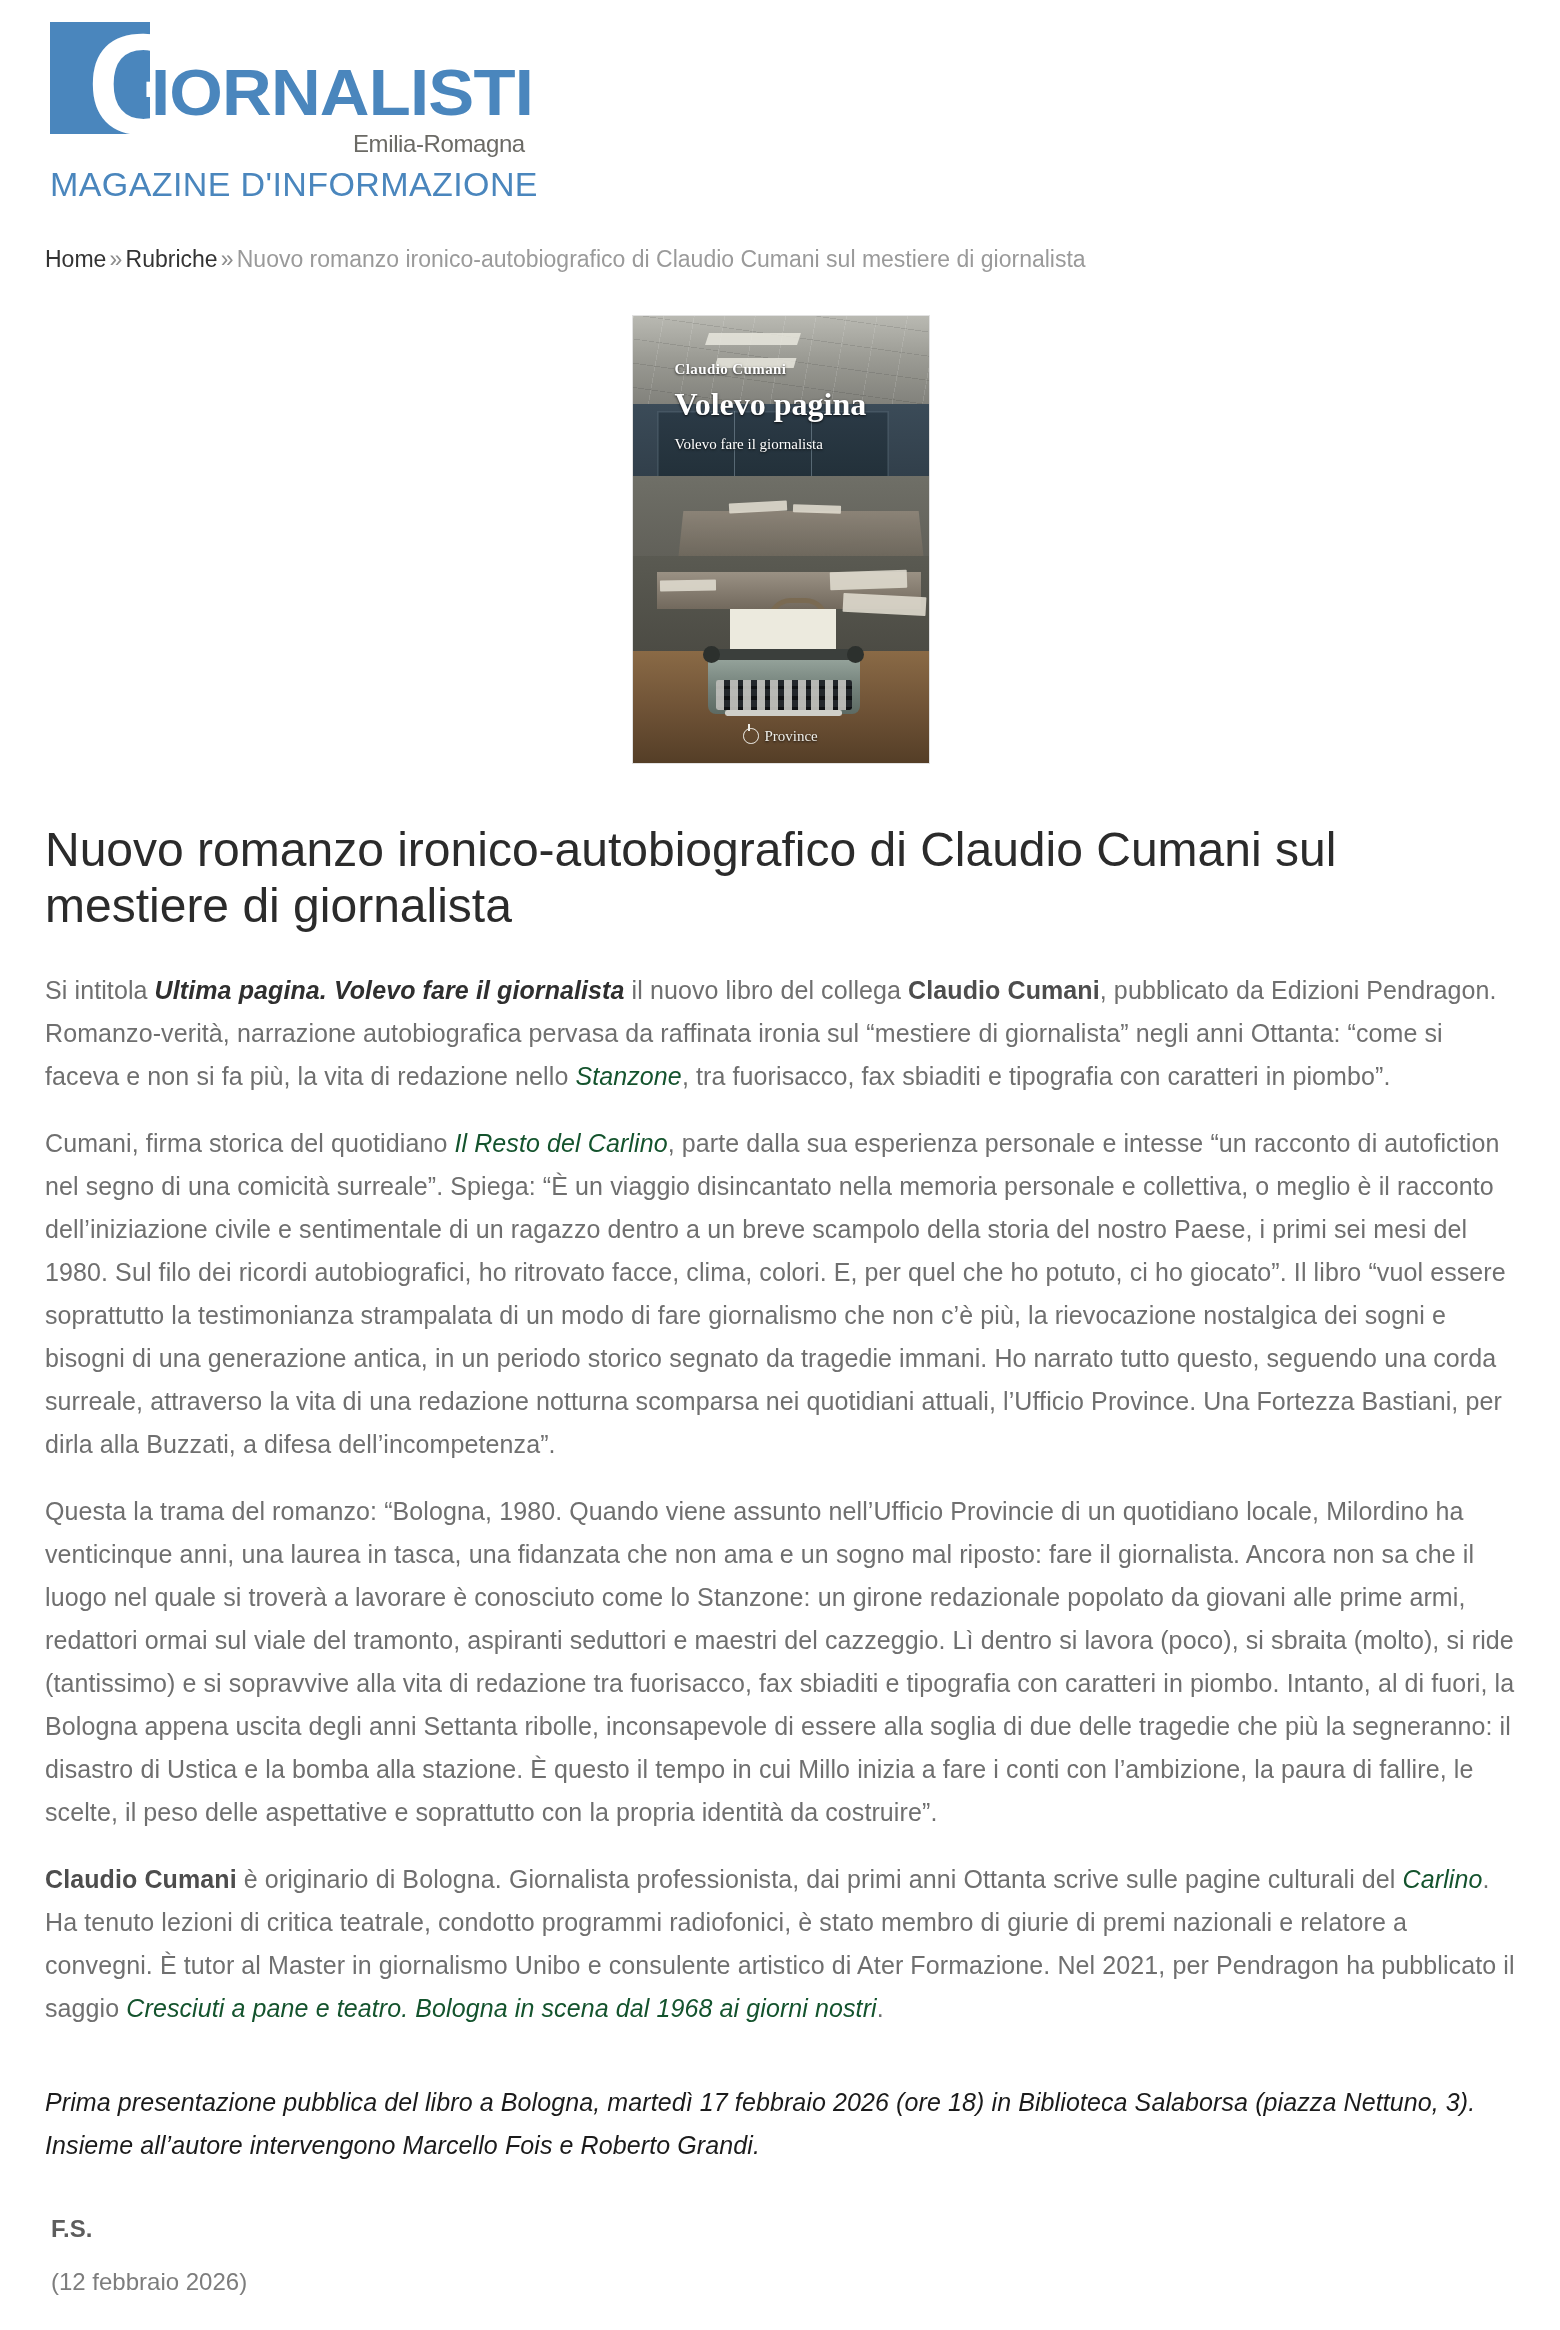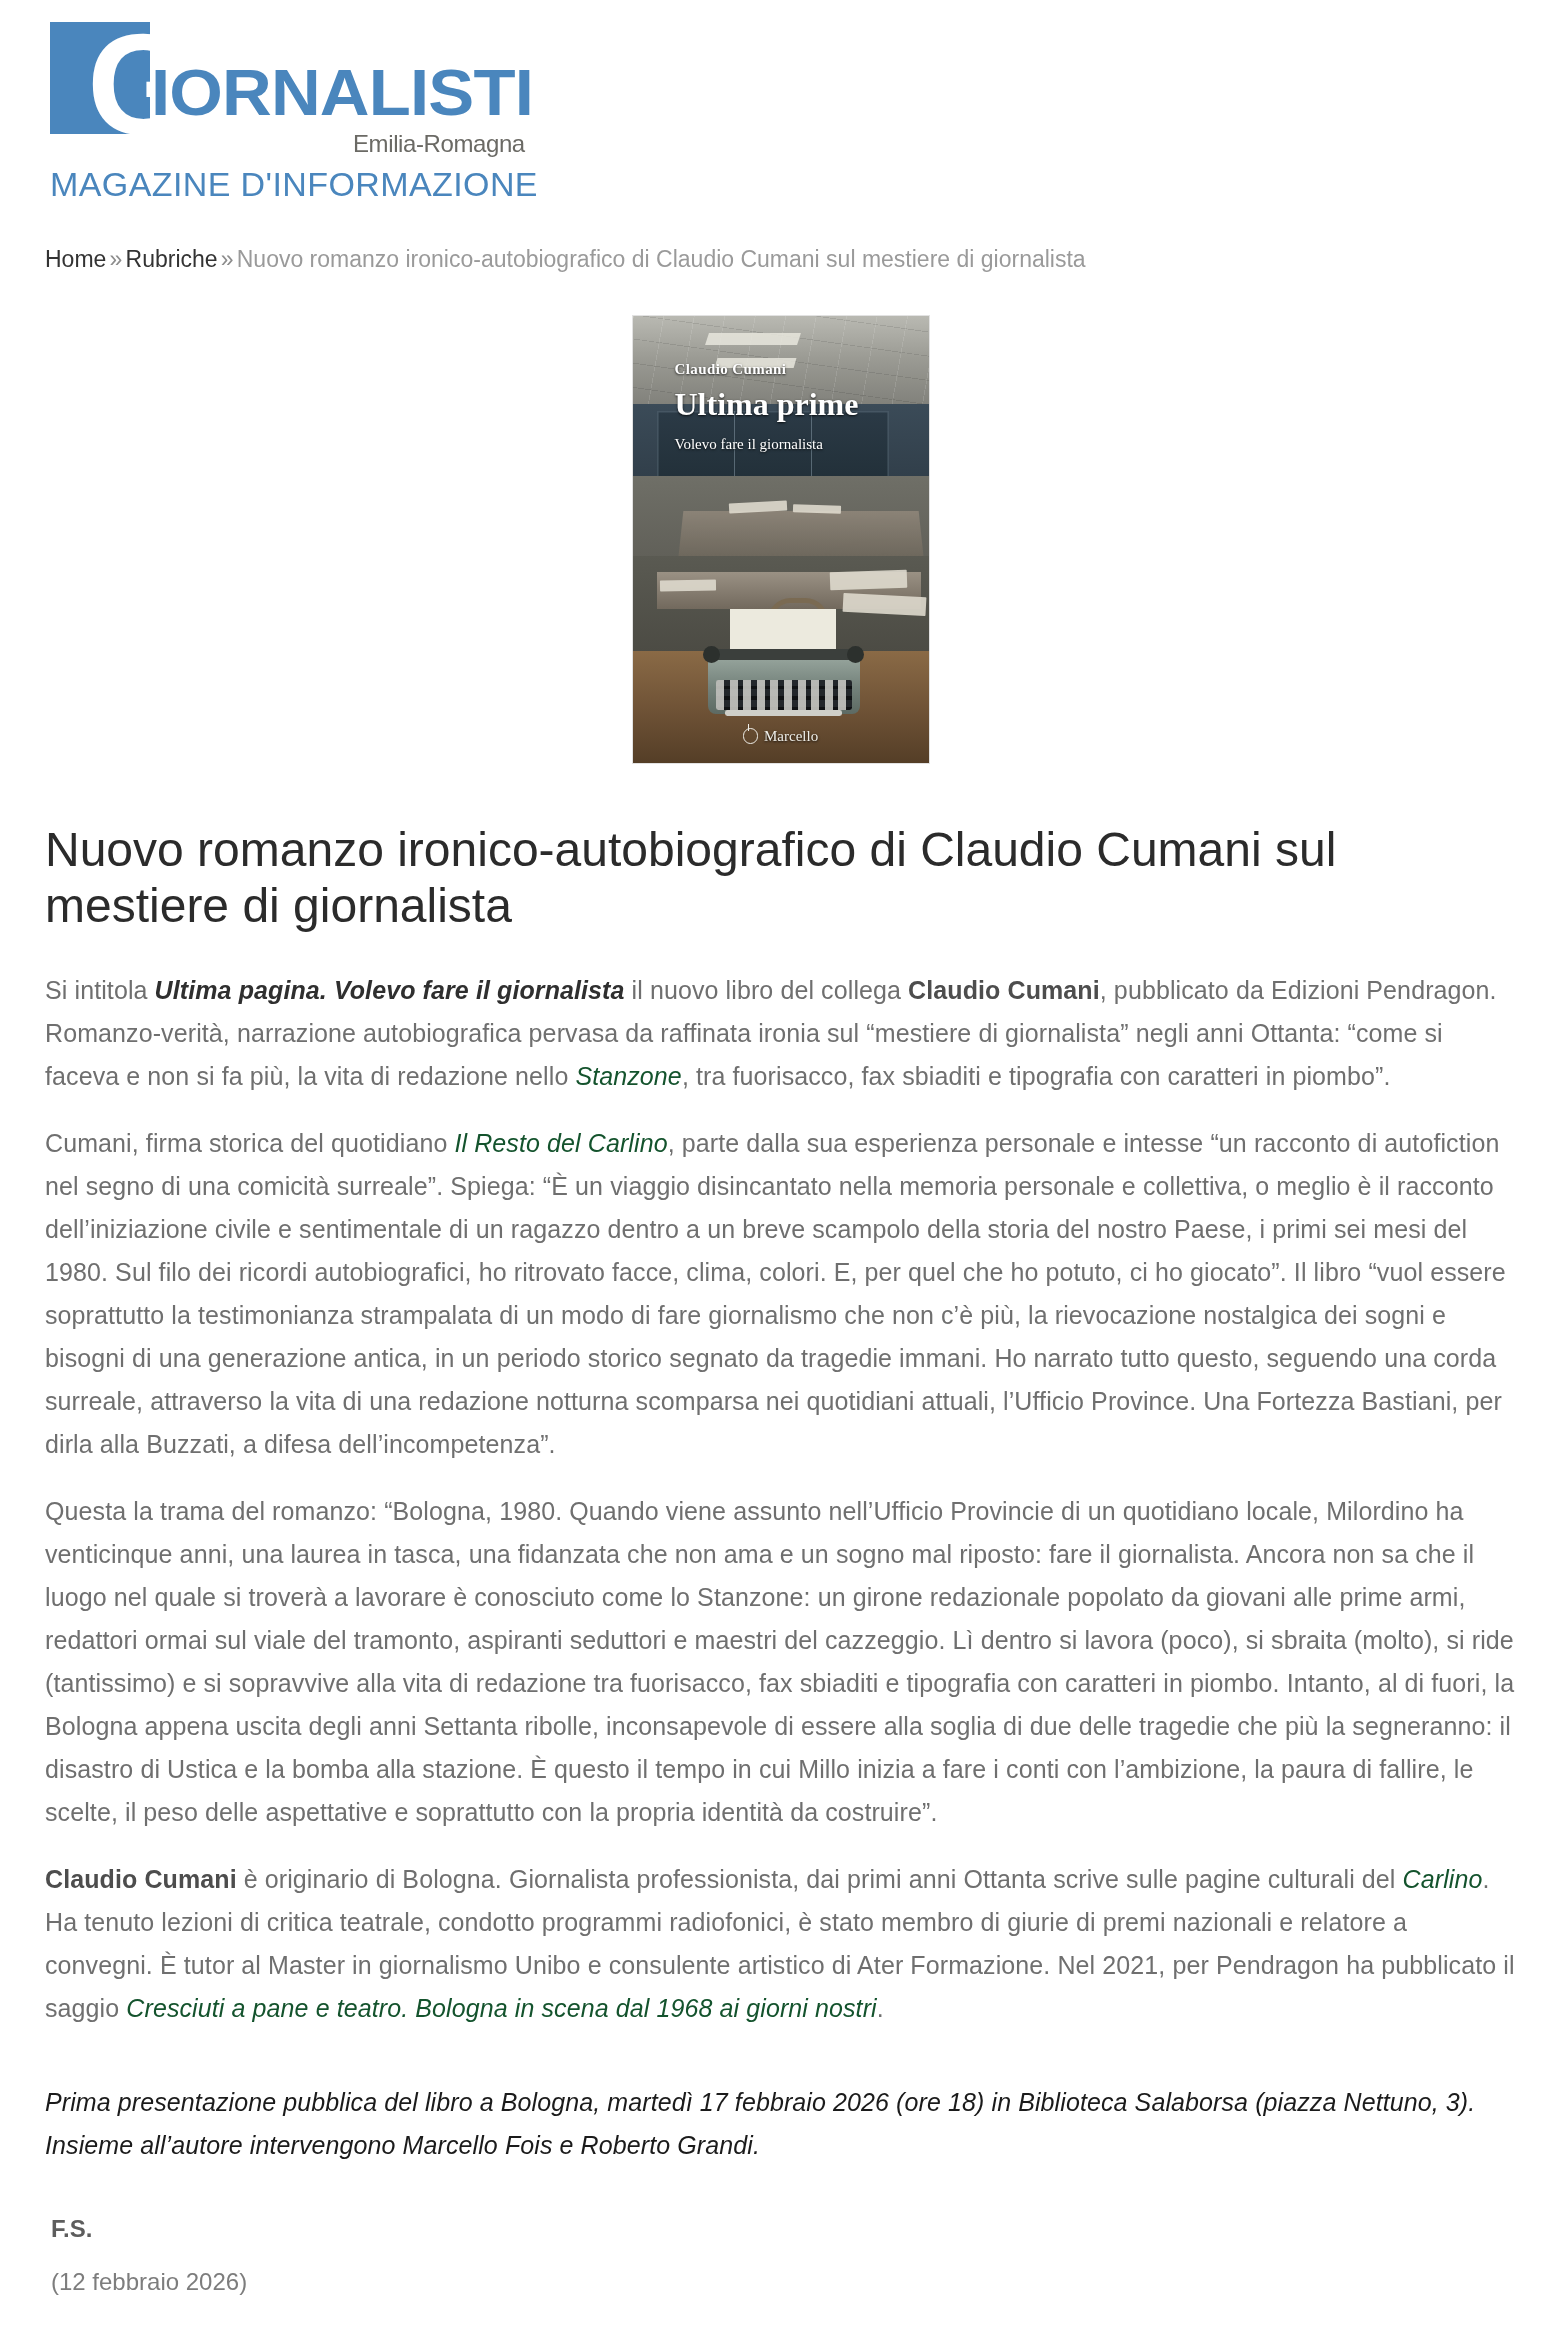--- a/index.html
+++ b/index.html
@@ -335,7 +335,7 @@
       </div>
       <div class="cover-txt">
         <div class="c-author">Claudio Cumani</div>
-        <div class="c-title">Ultima prime</div>
+        <div class="c-title">Volevo pagina</div>
         <div class="c-sub">Volevo fare il giornalista</div>
       </div>
       <div class="c-pub">

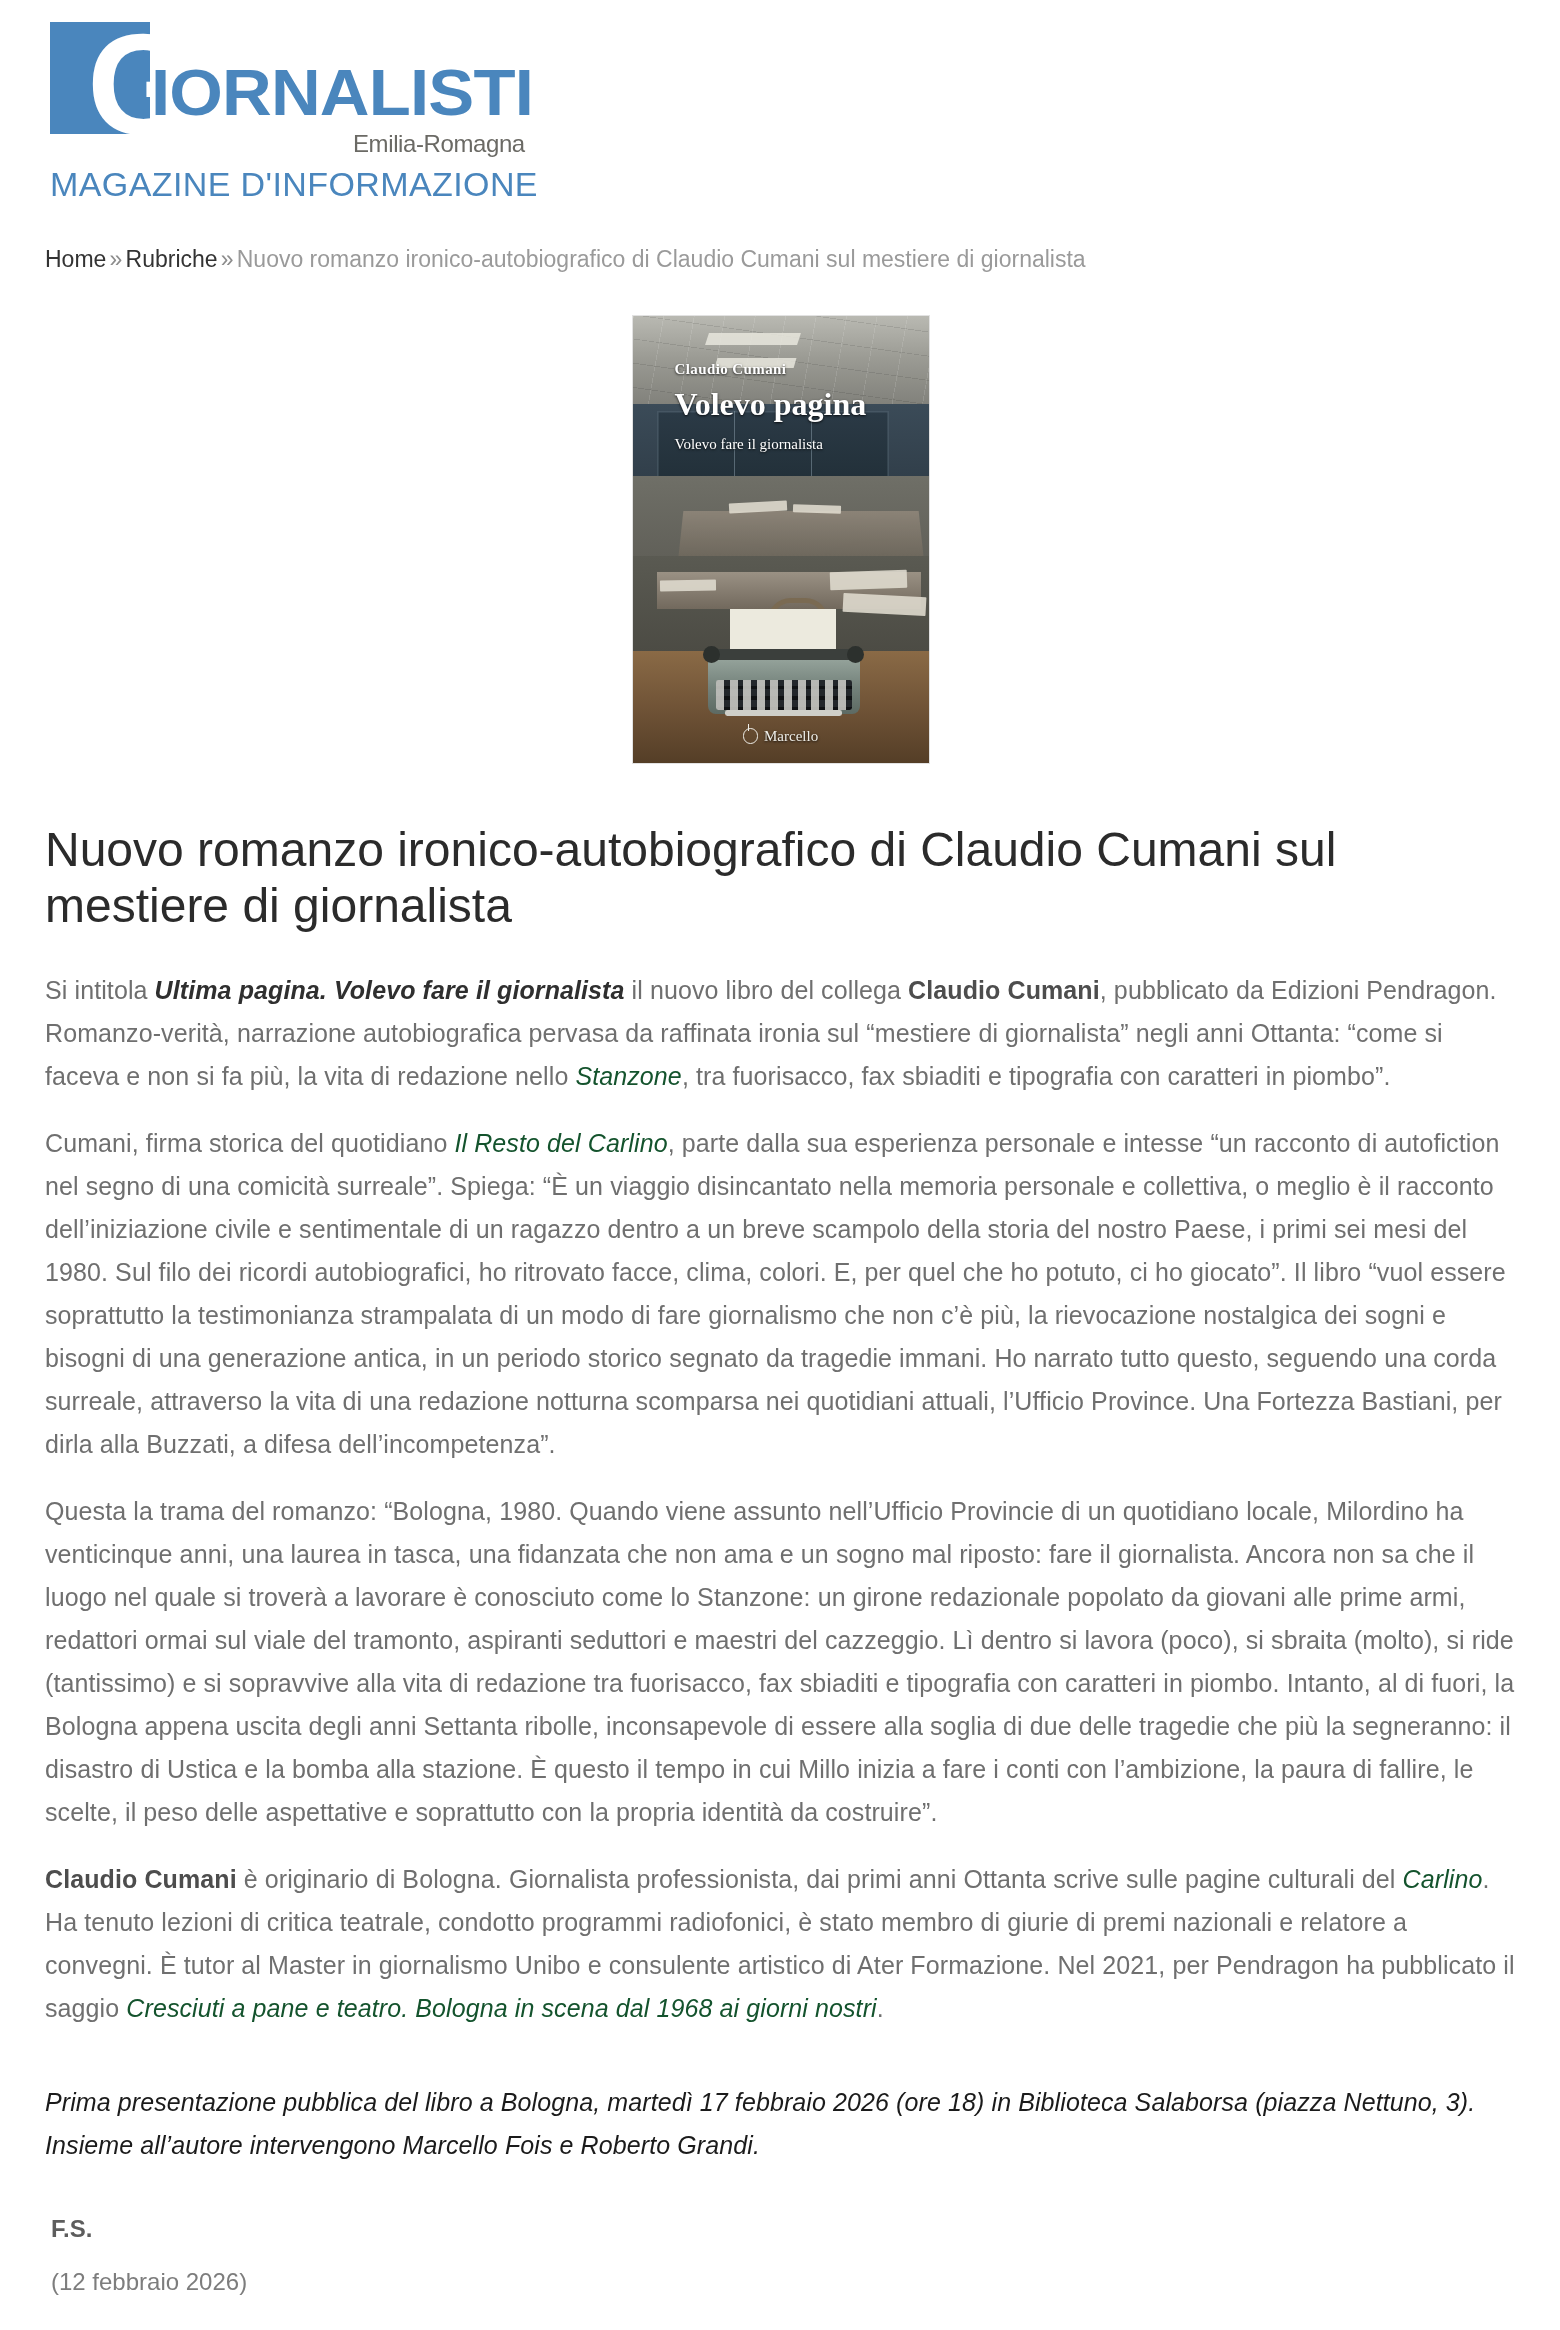--- a/index.html
+++ b/index.html
@@ -339,7 +339,7 @@
         <div class="c-sub">Volevo fare il giornalista</div>
       </div>
       <div class="c-pub">
-        <span class="mark"></span><span>Marcello</span>
+        <span class="mark"></span><span>Province</span>
       </div>
     </div>
   </div>

